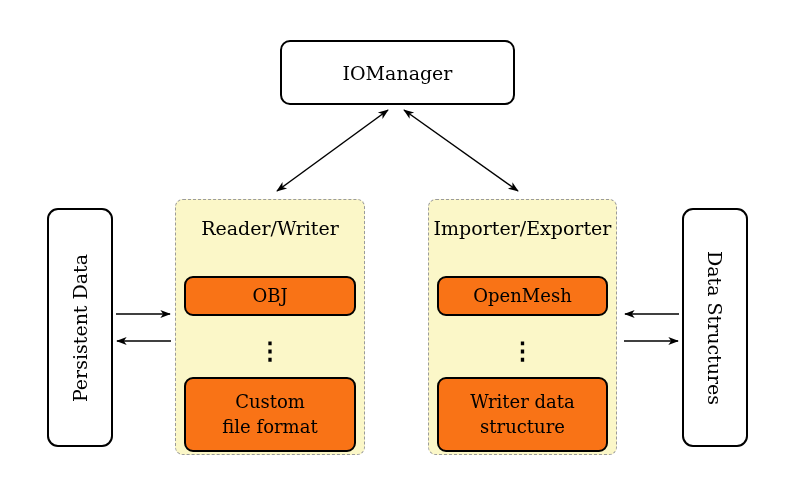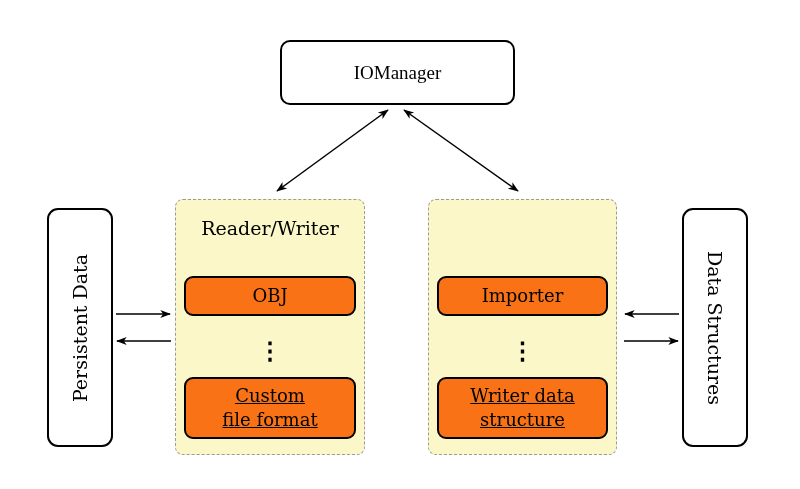--- a/index.html
+++ b/index.html
@@ -29,7 +29,7 @@
     font-size: 19px;
     box-sizing: border-box;
   }
-  #iomanager { left: 280px; top: 40px; width: 235px; height: 65px; font-family: Liberation Serif, serif; }
+  #iomanager { left: 280px; top: 40px; width: 235px; height: 65px; }
 
   
   .vert-node {

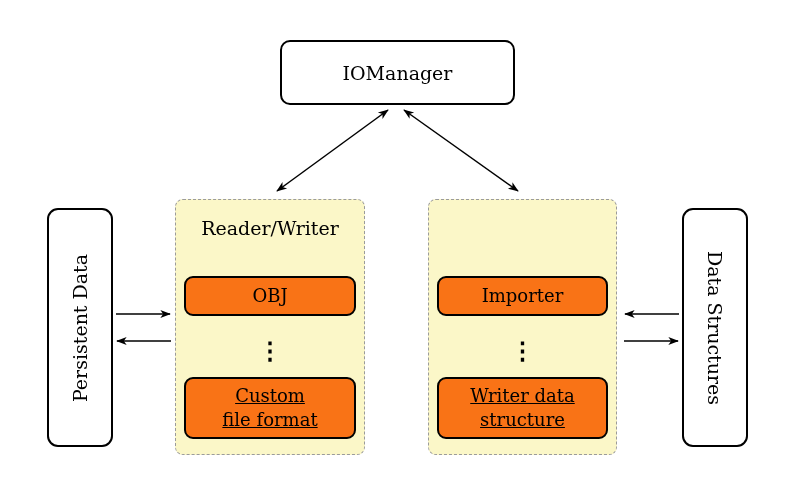--- a/index.html
+++ b/index.html
@@ -131,6 +131,7 @@
   </div>
 
   <div id="importer-exporter" class="abs group">
+    <div class="group-title">Importer/Exporter</div>
     <div class="inner-box inner-top">Importer</div>
     <div class="dots">⋮</div>
     <div class="inner-box inner-bottom">Writer data

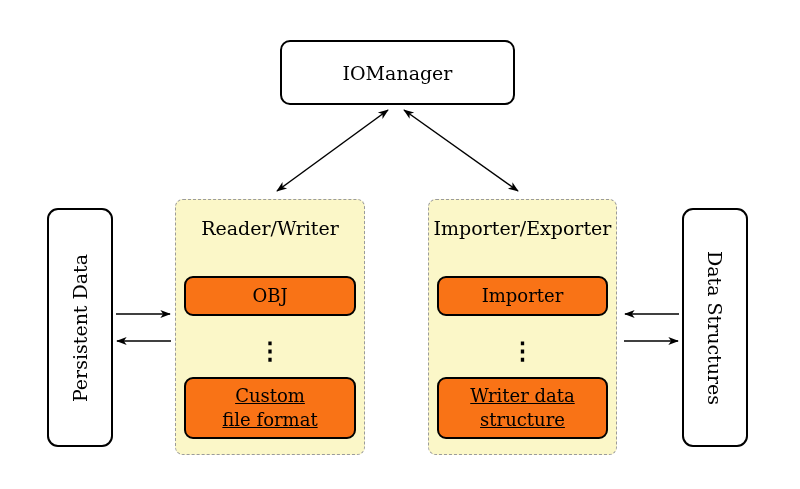--- a/index.html
+++ b/index.html
@@ -132,7 +132,7 @@
 
   <div id="importer-exporter" class="abs group">
     <div class="group-title">Importer/Exporter</div>
-    <div class="inner-box inner-top">Importer</div>
+    <div class="inner-box inner-top">OpenMesh</div>
     <div class="dots">⋮</div>
     <div class="inner-box inner-bottom">Writer data
 structure</div>

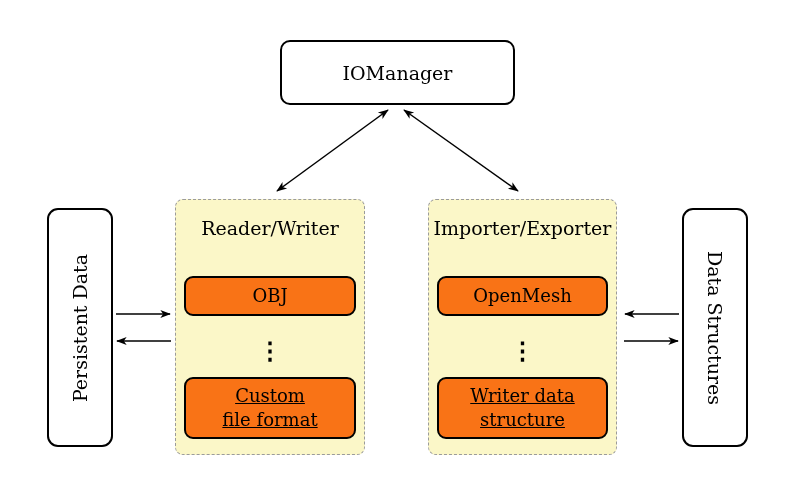--- a/index.html
+++ b/index.html
@@ -82,7 +82,7 @@
     box-sizing: border-box;
   }
   .inner-top    { top: 76px;  height: 40px; }
-  .inner-bottom { top: 177px; height: 62px; text-decoration: underline; }
+  .inner-bottom { top: 177px; height: 75px; }
   .dots {
     position: absolute;
     left: 0; right: 0;

